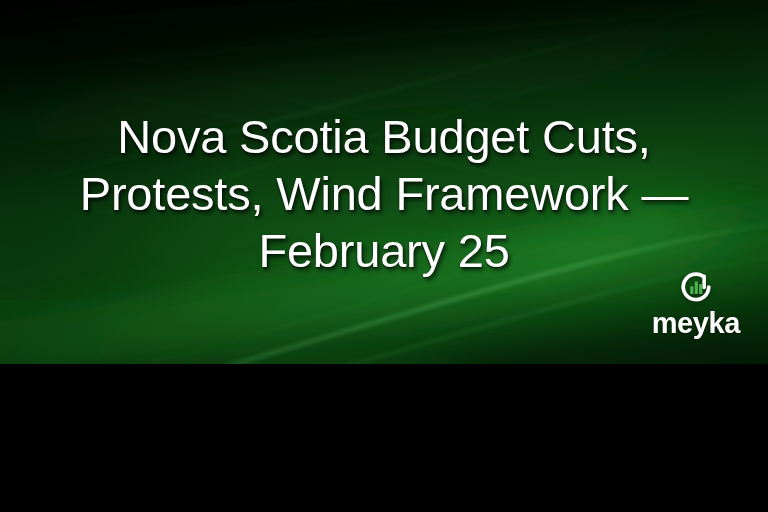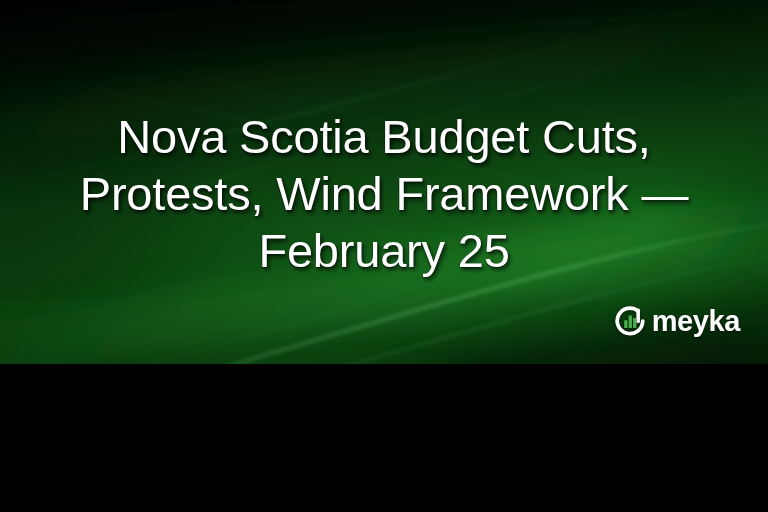--- a/index.html
+++ b/index.html
@@ -46,6 +46,7 @@
     display: flex;
     align-items: center;
     gap: 5px;
+    flex-direction: column;
   }
   #logo-mark {
     width: 34px;

